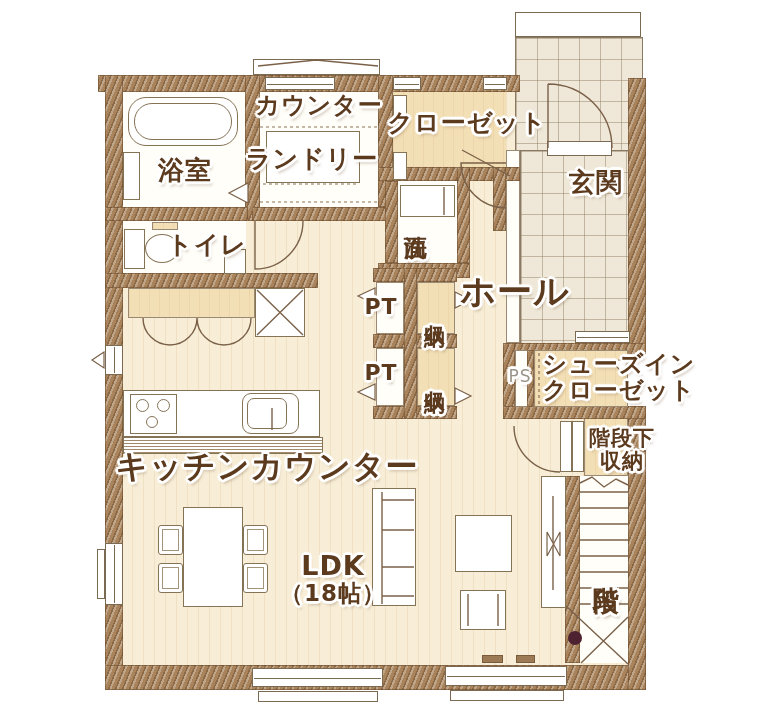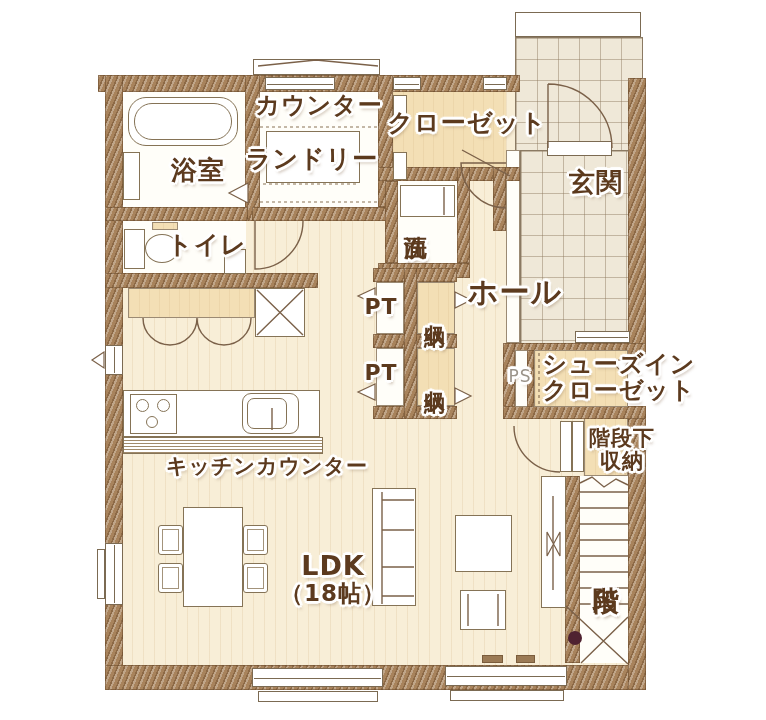--- a/index.html
+++ b/index.html
@@ -178,7 +178,7 @@
   <div class="lbl" style="left:467px;top:123px;font-size:25px">
     <div>クローゼット</div>
   </div>
-  <div class="lbl" style="left:198px;top:170px;font-size:26px">浴室</div>
+  <div class="lbl" style="left:185px;top:170px;font-size:26px">浴室</div>
   <div class="lbl" style="left:312px;top:159px;font-size:25px">
     <div>ランドリー</div>
   </div>

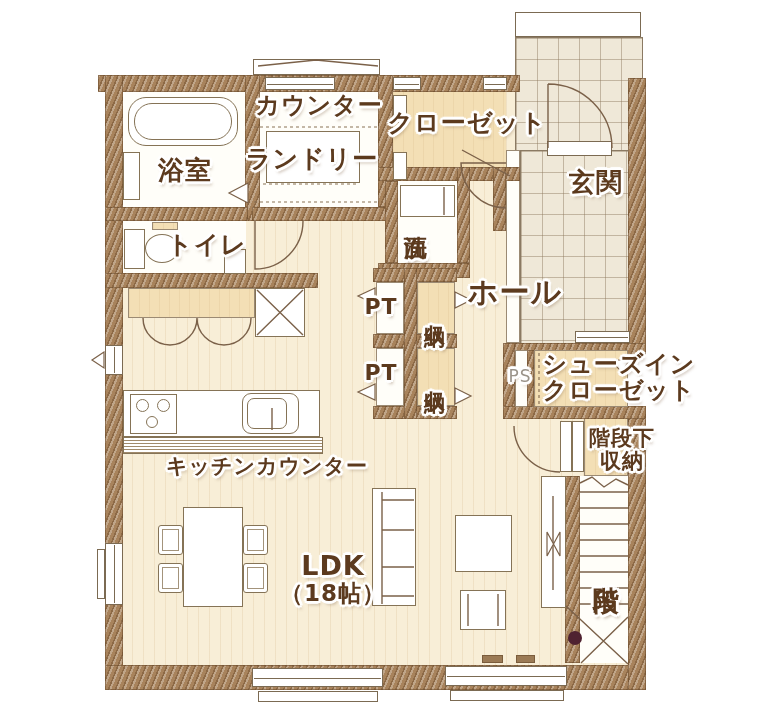--- a/index.html
+++ b/index.html
@@ -185,7 +185,7 @@
   <div class="lbl v" style="left:415px;top:219px;font-size:23px">洗面</div>
   <div class="lbl" style="left:596px;top:182px;font-size:26px">玄関</div>
   <div class="lbl" style="left:207px;top:245px;font-size:25px">トイレ</div>
-  <div class="lbl" style="left:515px;top:291px;font-size:30px">ホール</div>
+  <div class="lbl" style="left:515px;top:291px;font-size:35px">ホール</div>
   <div class="lbl" style="left:381px;top:307px;font-size:22px">PT</div>
   <div class="lbl v" style="left:434px;top:310px;font-size:21px">収納</div>
   <div class="lbl" style="left:381px;top:373px;font-size:22px">PT</div>

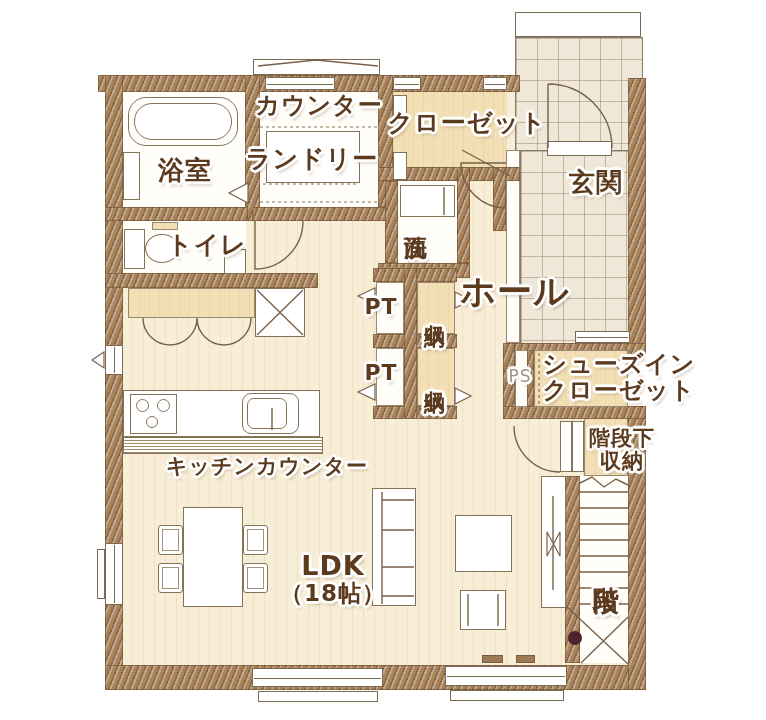--- a/index.html
+++ b/index.html
@@ -199,7 +199,7 @@
     <div>階段下</div>
     <div>収納</div>
   </div>
-  <div class="lbl" style="left:267px;top:467px;font-size:21px">キッチンカウンター</div>
+  <div class="lbl" style="left:267px;top:467px;font-size:32px">キッチンカウンター</div>
   <div class="lbl" style="left:333px;top:578px;font-size:27px">
     <div>LDK</div>
     <div style="font-size:23px">（18帖）</div>

